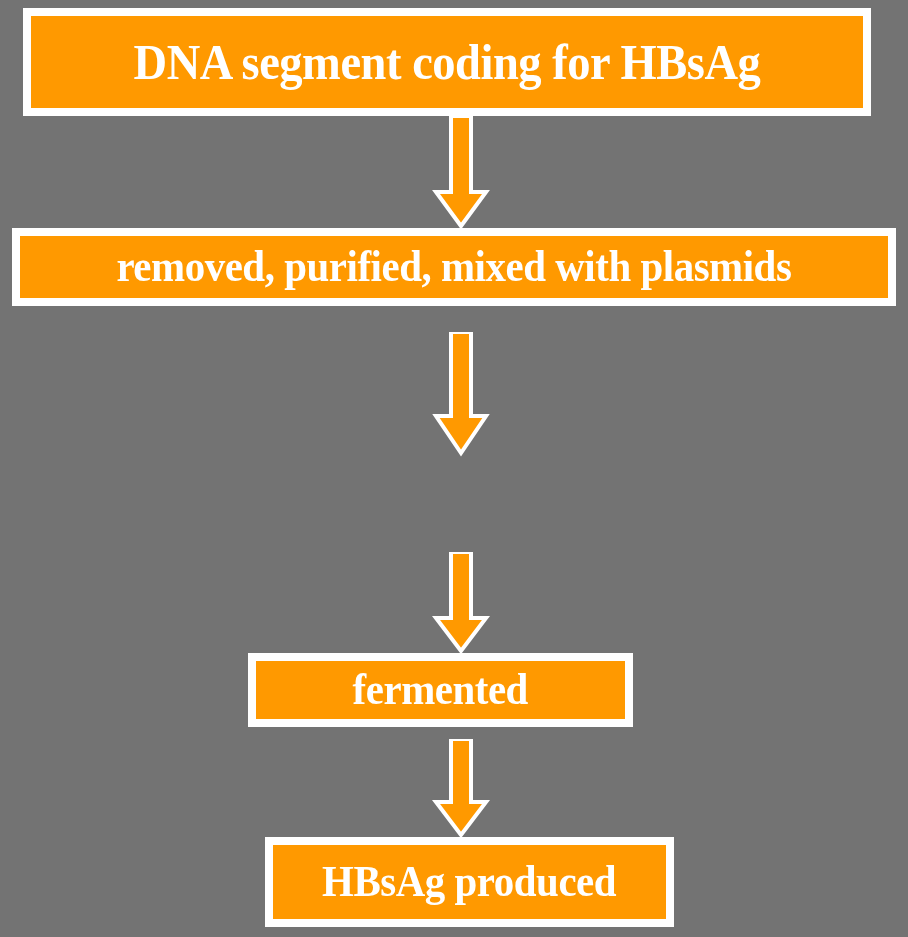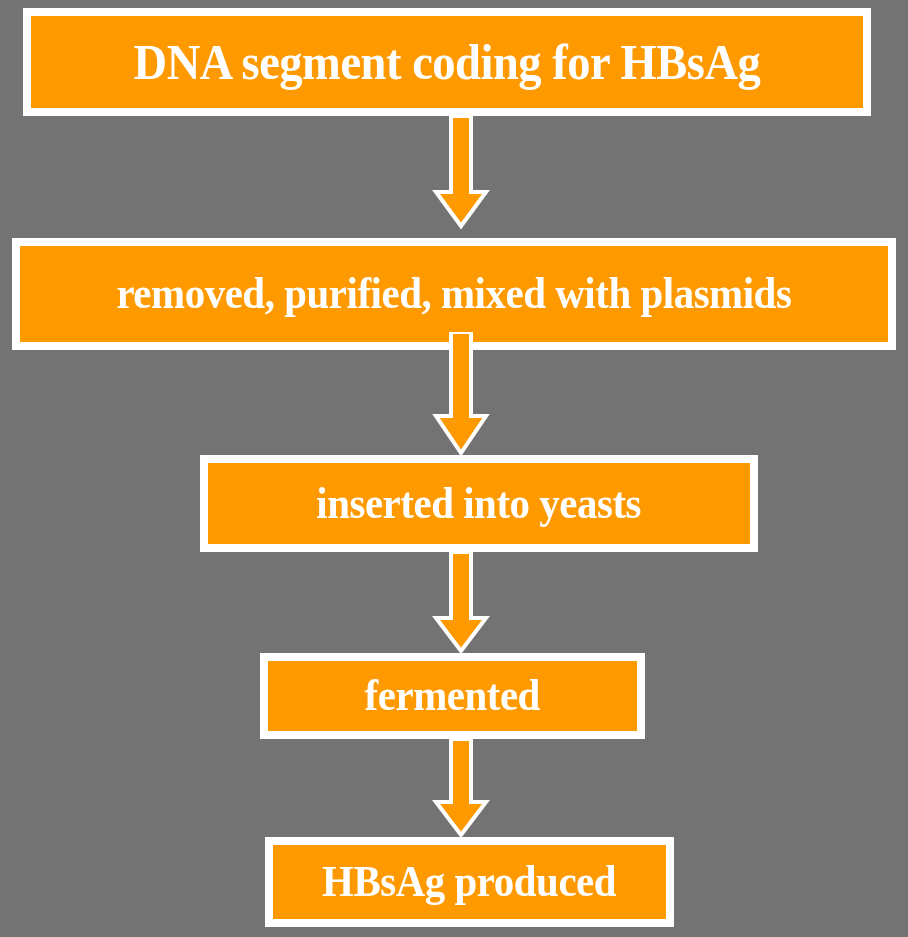--- a/index.html
+++ b/index.html
@@ -64,7 +64,7 @@
     </svg>
   </div>
 
-  <div class="node" id="node-2" style="left: 12px; top: 238px; width: 884px; height: 112px; background: rgb(255, 153, 0); border-color: rgb(255, 255, 255);">
+  <div class="node" id="node-2" style="left: 12px; top: 228px; width: 884px; height: 78px; background: rgb(255, 153, 0); border-color: rgb(255, 255, 255);">
     <span class="node-label" style="font-size: 44px; color: rgb(255, 255, 255);">removed, purified, mixed with plasmids</span>
   </div>
 

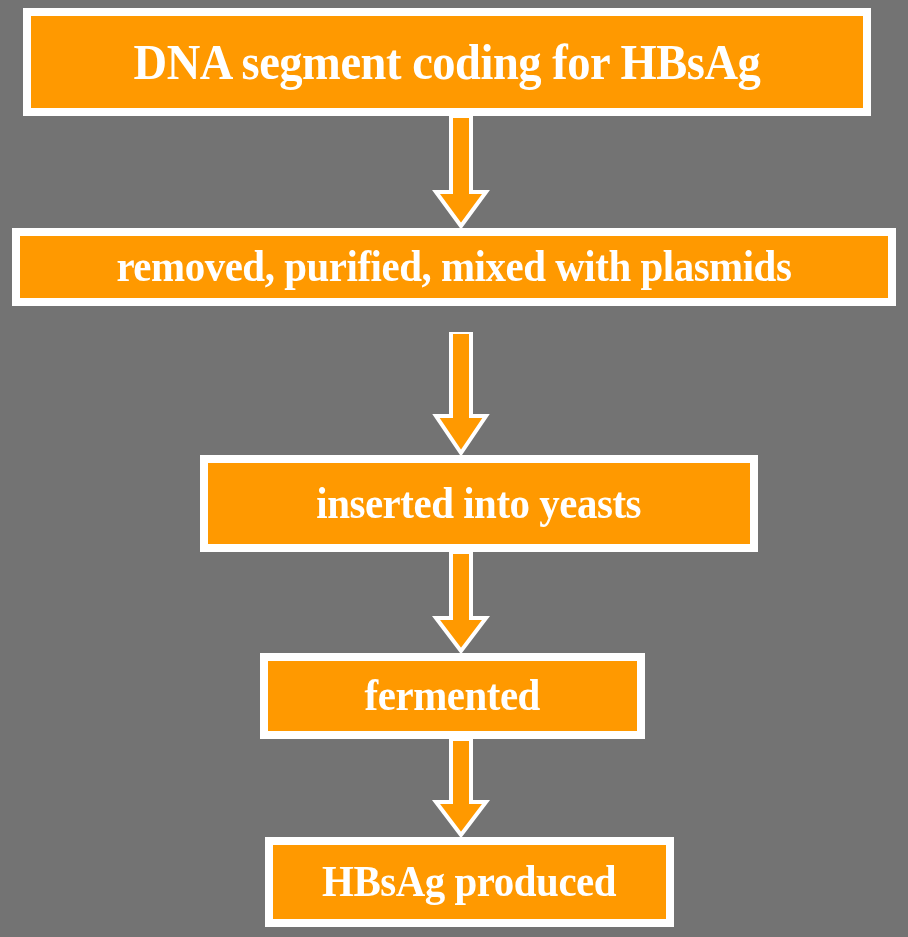--- a/index.html
+++ b/index.html
@@ -74,9 +74,6 @@
     </svg>
   </div>
 
-  <div class="node" id="node-3" style="left: 200px; top: 455px; width: 558px; height: 97px; background: rgb(255, 153, 0); border-color: rgb(255, 255, 255);">
-    <span class="node-label" style="font-size: 44px; color: rgb(255, 255, 255);">inserted into yeasts</span>
-  </div>
 
   <div class="arrow" id="arrow-3" style="left: 430px; top: 552px; width: 62px; height: 103px;">
     <svg viewBox="0 0 62 103" preserveAspectRatio="none" width="62" height="103">

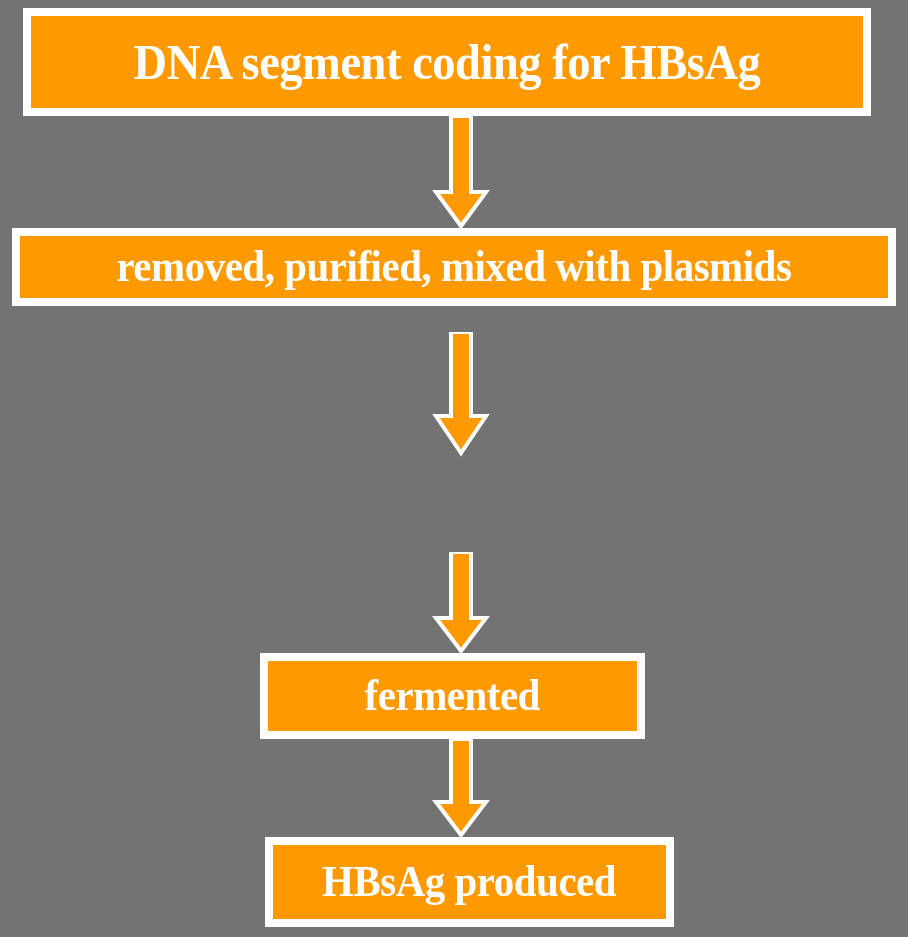--- a/index.html
+++ b/index.html
@@ -81,7 +81,7 @@
     </svg>
   </div>
 
-  <div class="node" id="node-4" style="left: 260px; top: 653px; width: 385px; height: 86px; background: rgb(255, 153, 0); border-color: rgb(255, 255, 255);">
+  <div class="node" id="node-4" style="left: 248px; top: 653px; width: 385px; height: 74px; background: rgb(255, 153, 0); border-color: rgb(255, 255, 255);">
     <span class="node-label" style="font-size: 44px; color: rgb(255, 255, 255);">fermented</span>
   </div>
 

